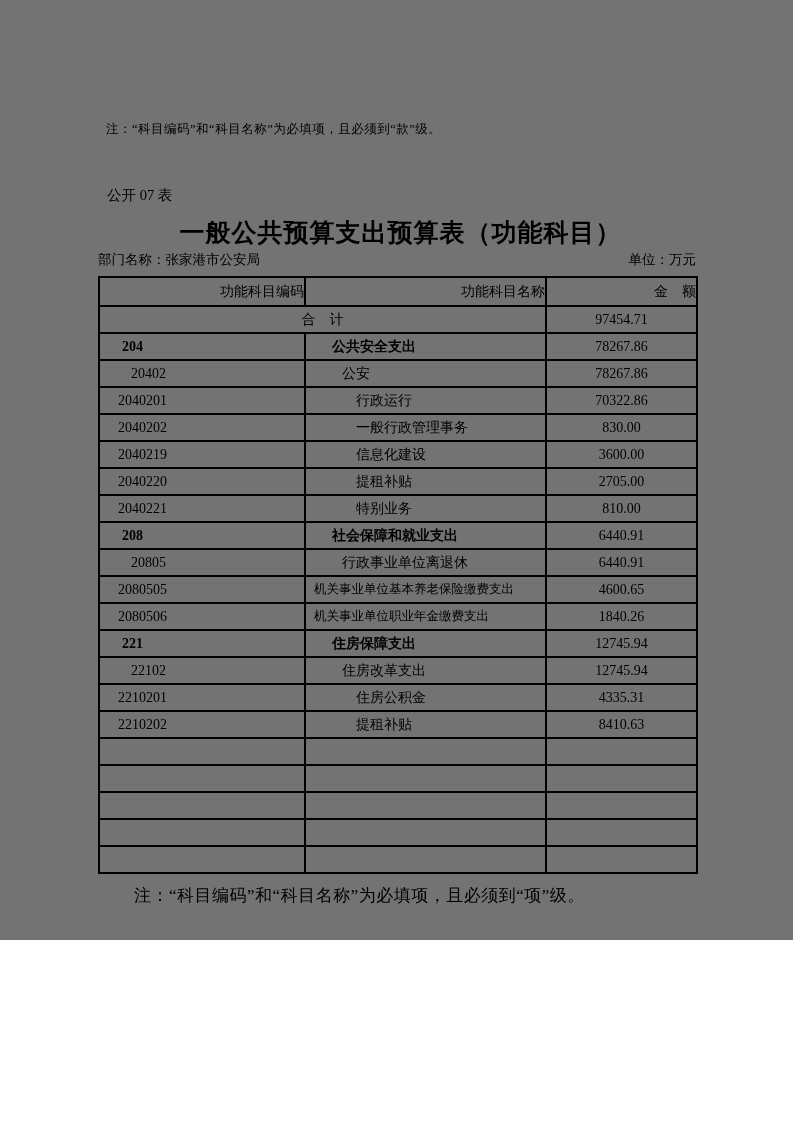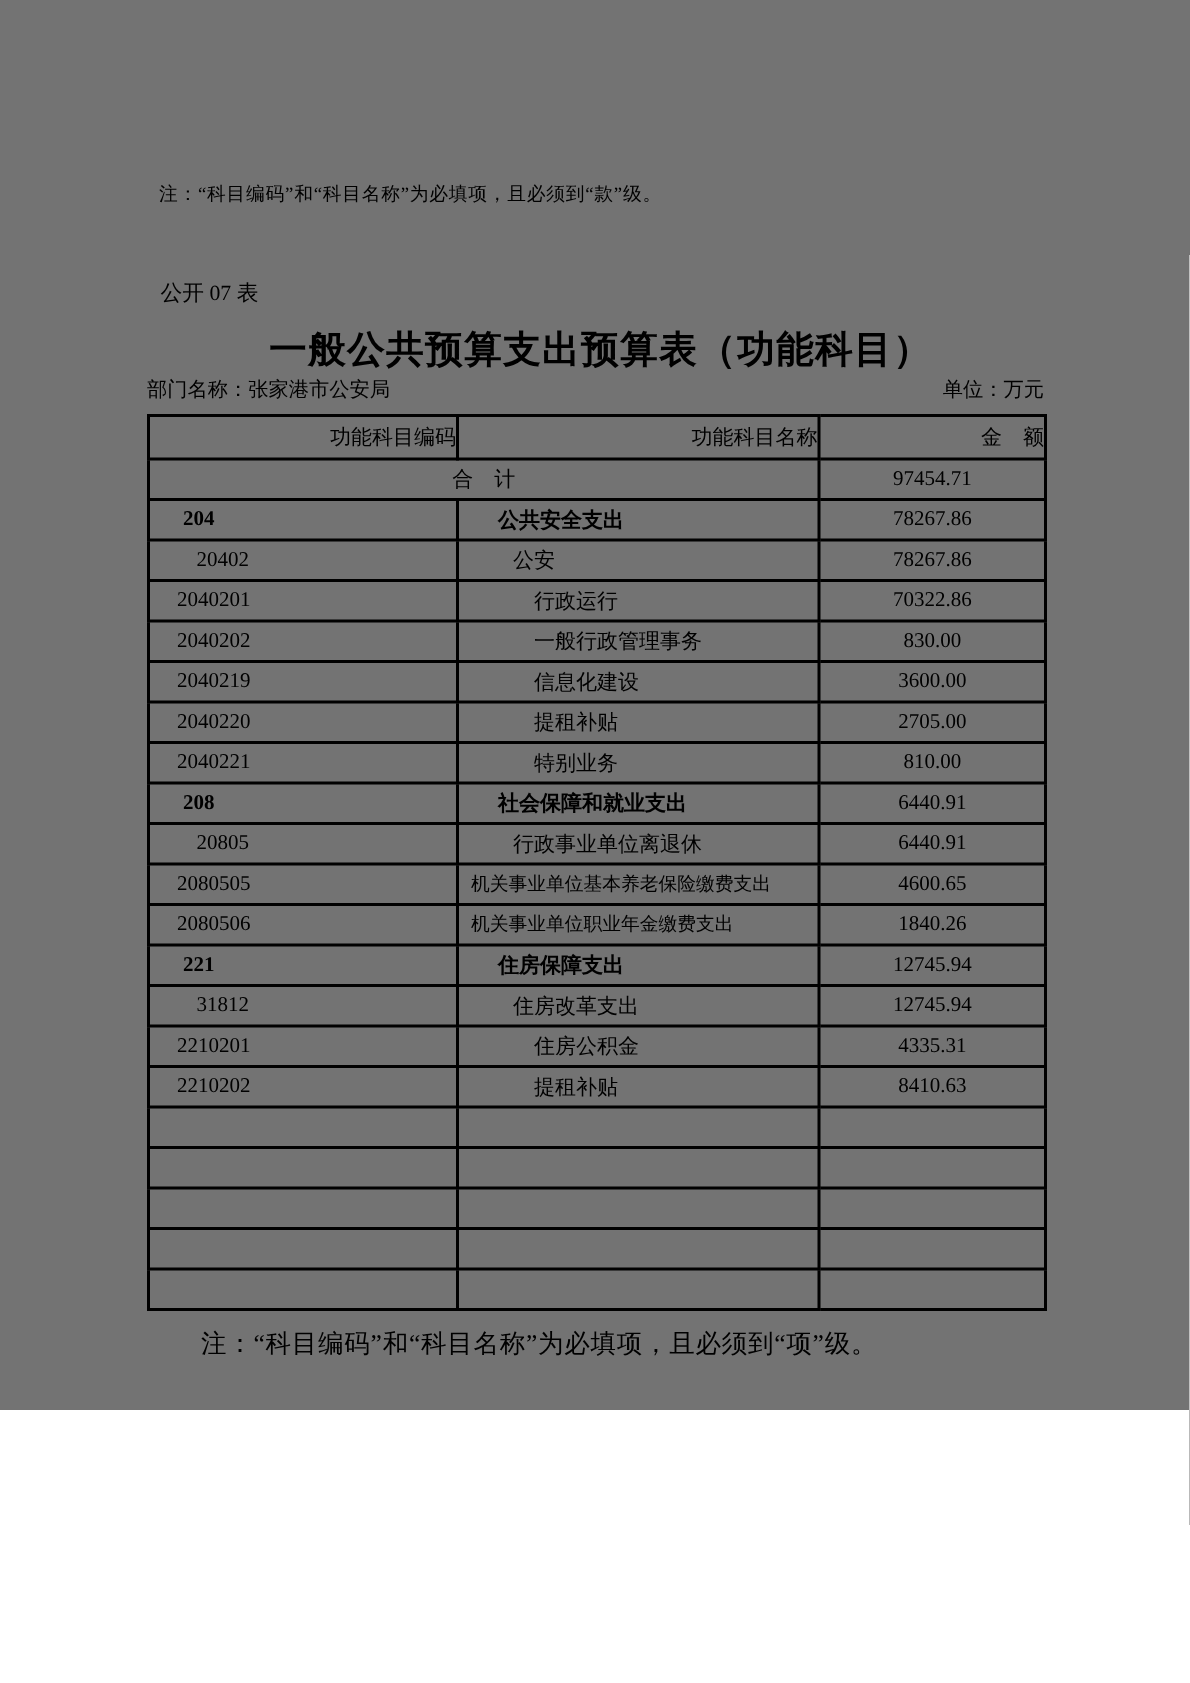--- a/index.html
+++ b/index.html
@@ -203,7 +203,7 @@
           <td class="amount">12745.94</td>
         </tr>
         <tr class="lvl2">
-          <td class="code">31812</td>
+          <td class="code">22102</td>
           <td class="name">住房改革支出</td>
           <td class="amount">12745.94</td>
         </tr>

